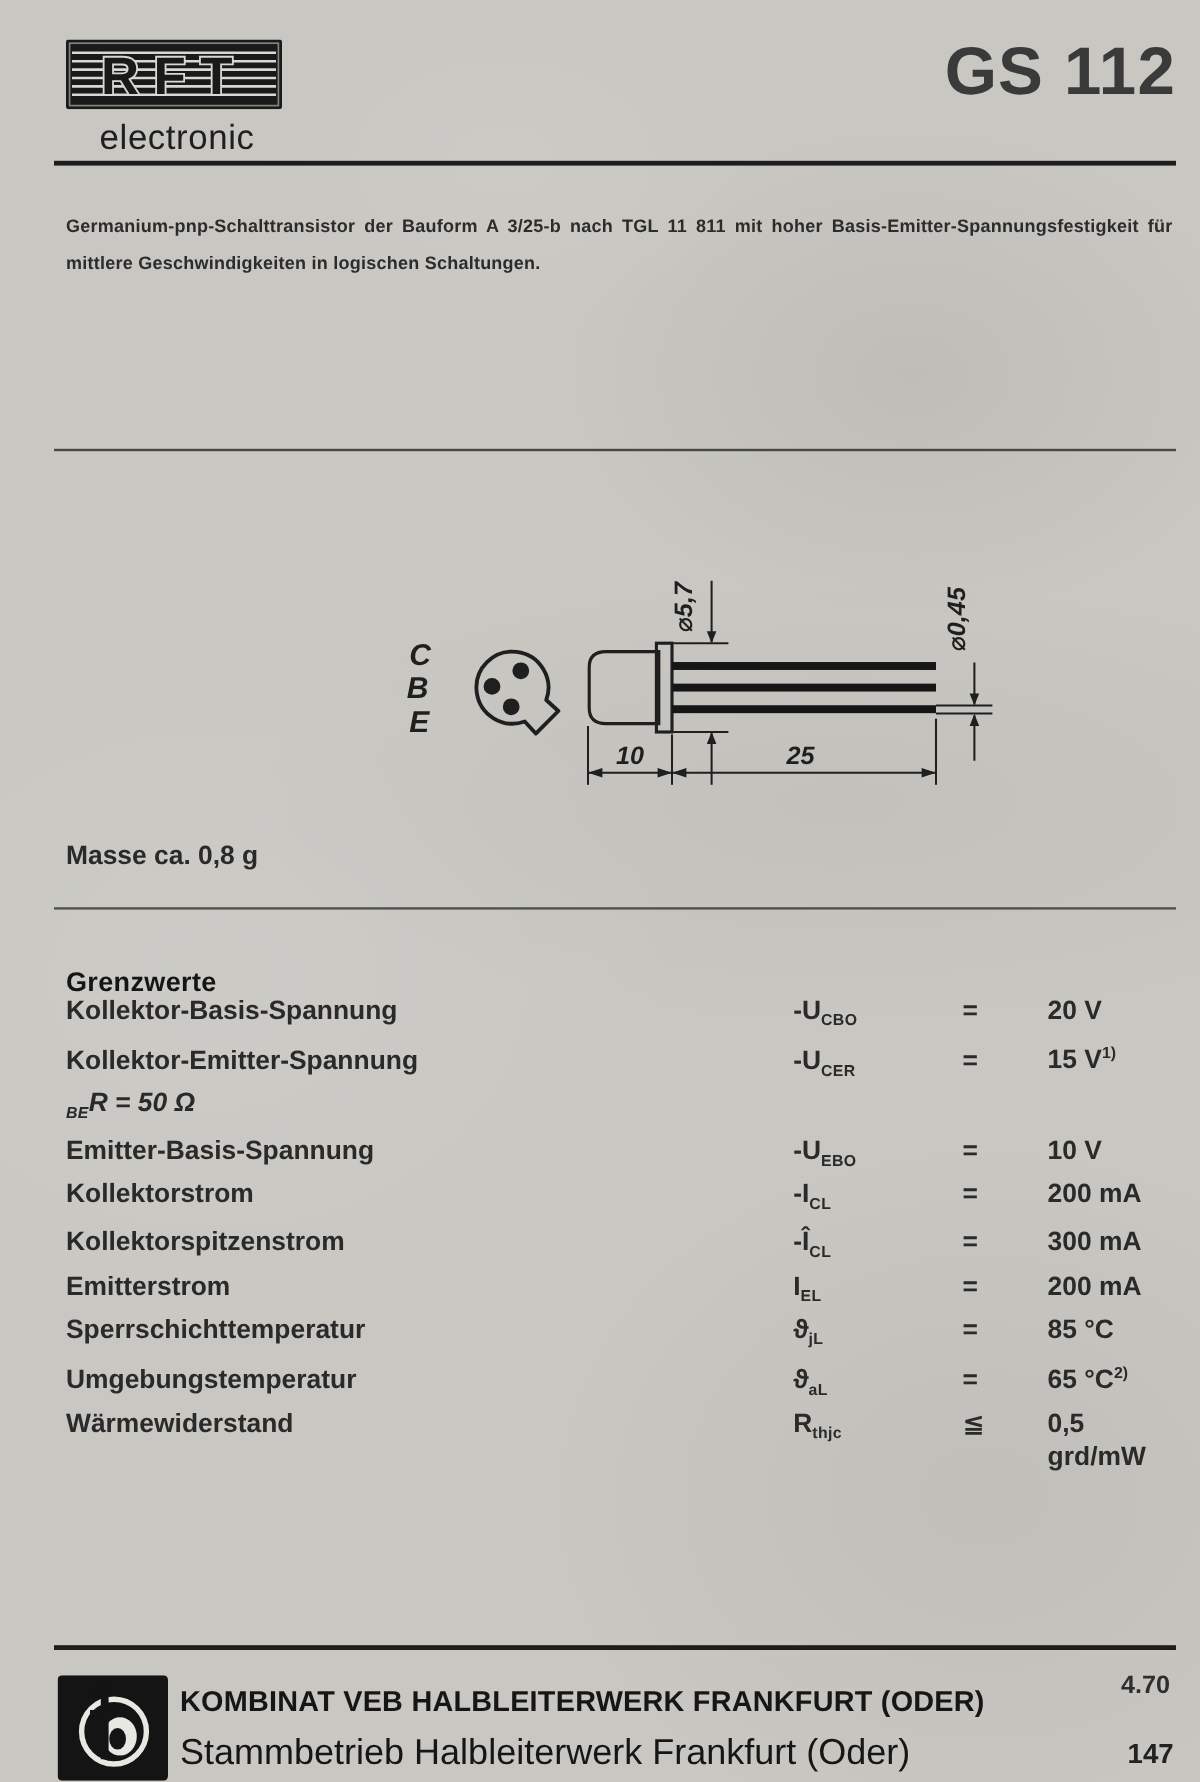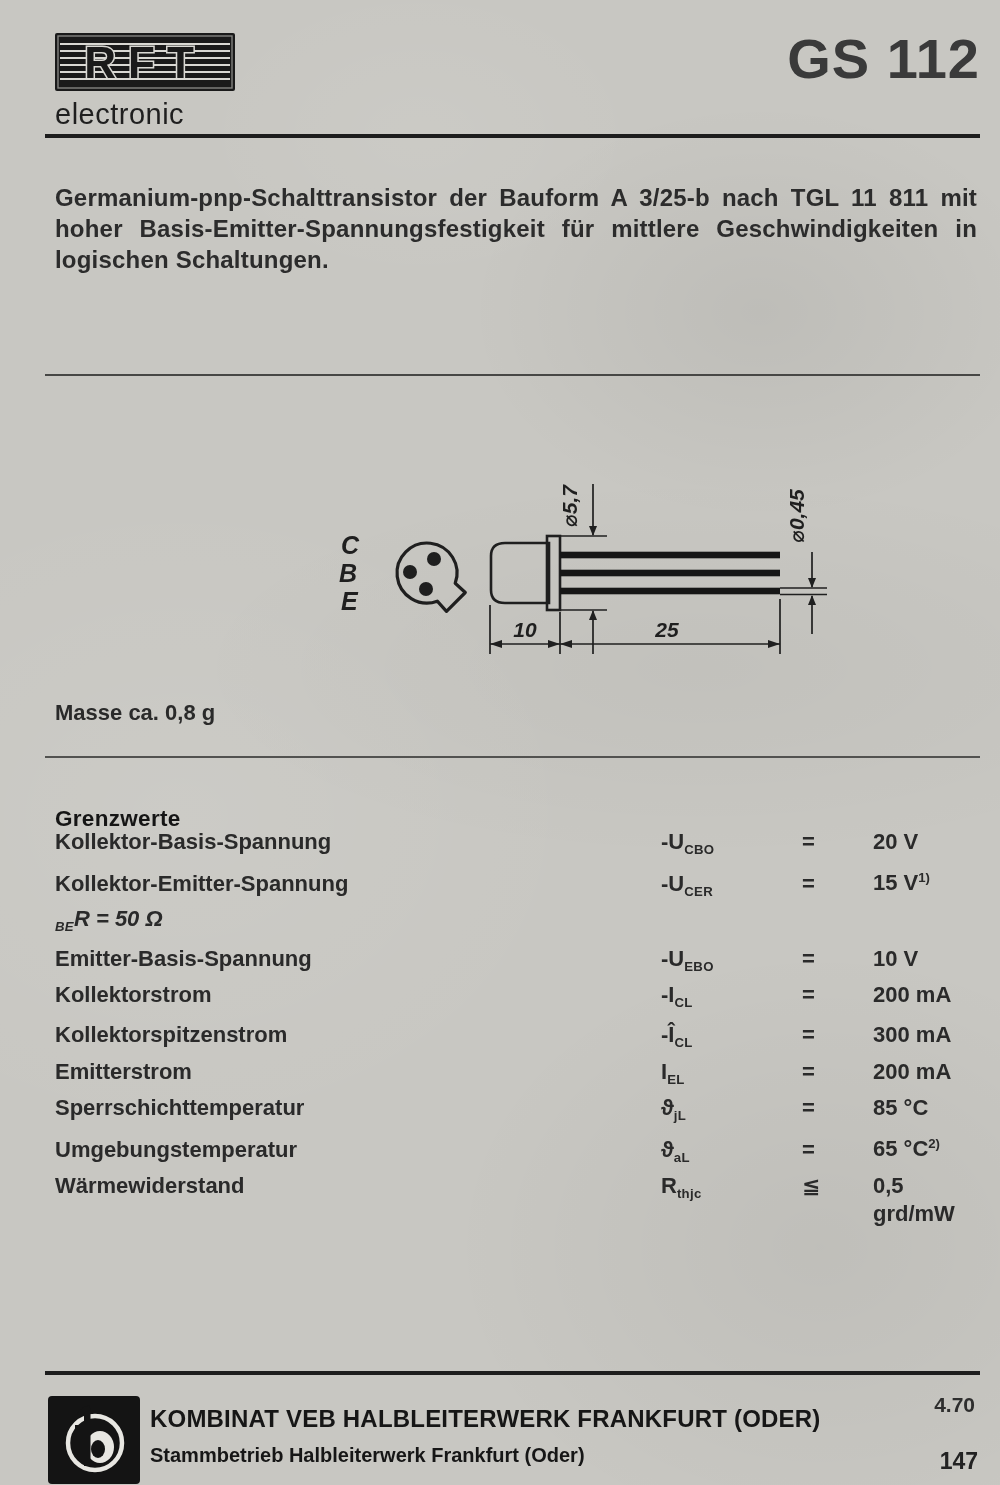--- a/index.html
+++ b/index.html
@@ -22,7 +22,7 @@
   .rule-4{top:1371px; height:4px; background:#1d1d1d;}
 
   .brand{position:absolute; left:55px; top:33px;}
-  .brand-sub{font-size:29px; letter-spacing:.5px; color:#1f1f1f; margin-top:3px;}
+  .brand-sub{font-size:29px; letter-spacing:.5px; color:#1f1f1f; margin-top:3px;margin-left:28px;}
   .doc-title{position:absolute; right:20px; top:26px; font-size:56px; font-weight:bold;
              color:#3a3a3a; letter-spacing:1px;}
 

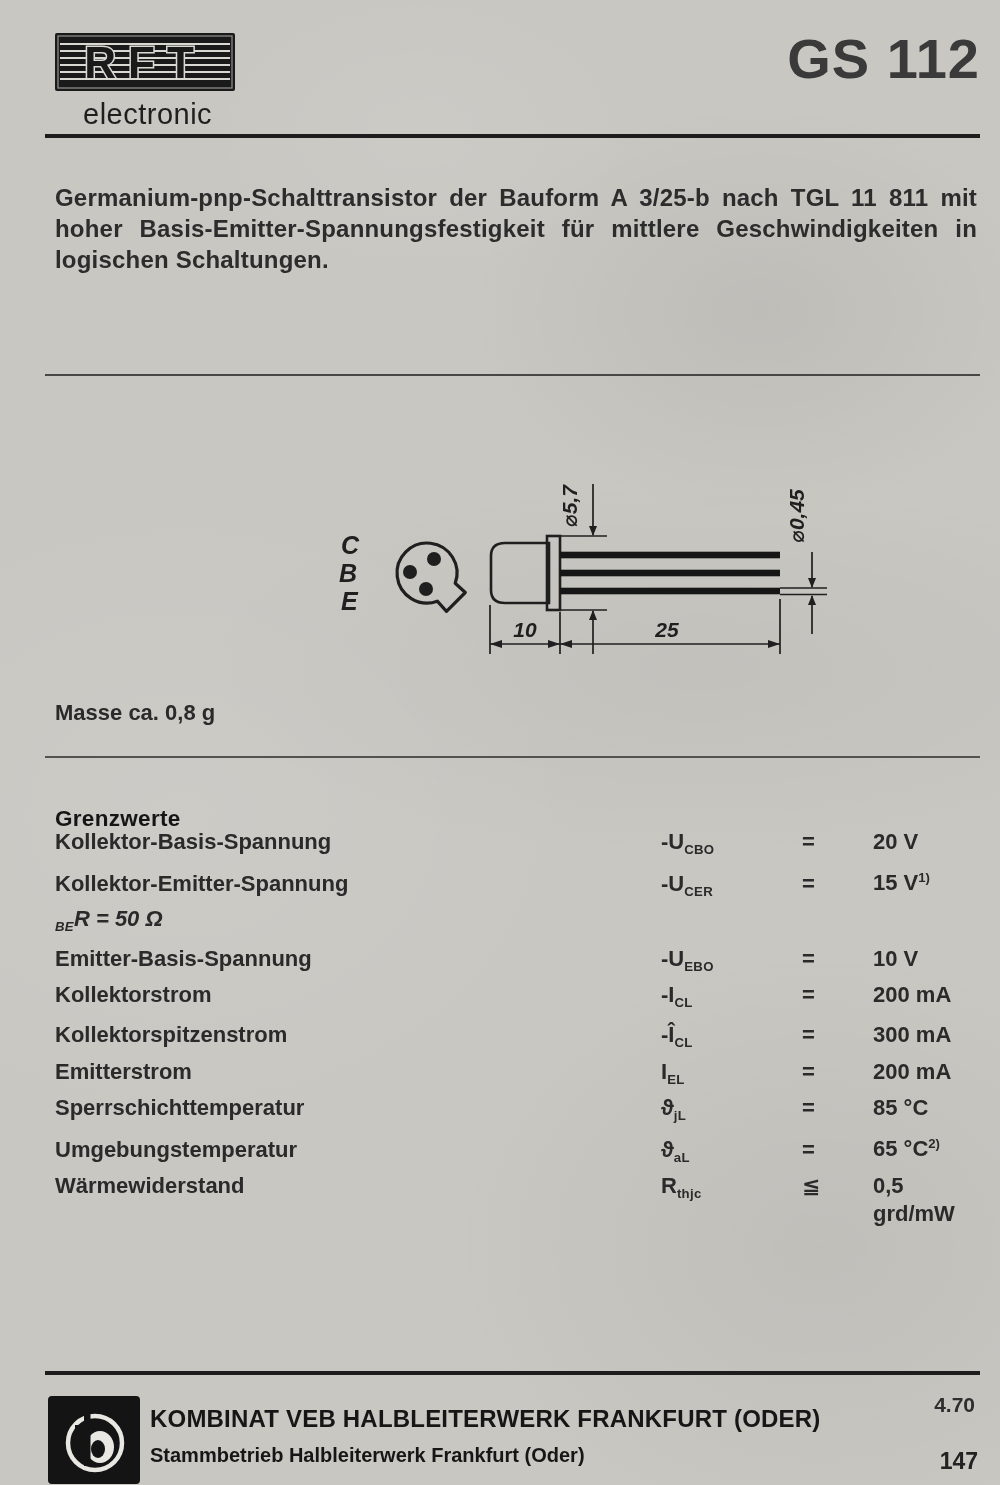--- a/index.html
+++ b/index.html
@@ -27,7 +27,7 @@
              color:#3a3a3a; letter-spacing:1px;}
 
   .description{position:absolute; left:55px; top:158px; width:922px;
-               font-size:24px; line-height:31px; text-align:justify;
+               font-size:15px; line-height:31px; text-align:justify;
                font-weight:bold; color:#2c2c2c; letter-spacing:.2px;}
 
   .drawing{position:absolute; left:315px; top:458px; width:520px; height:212px;}

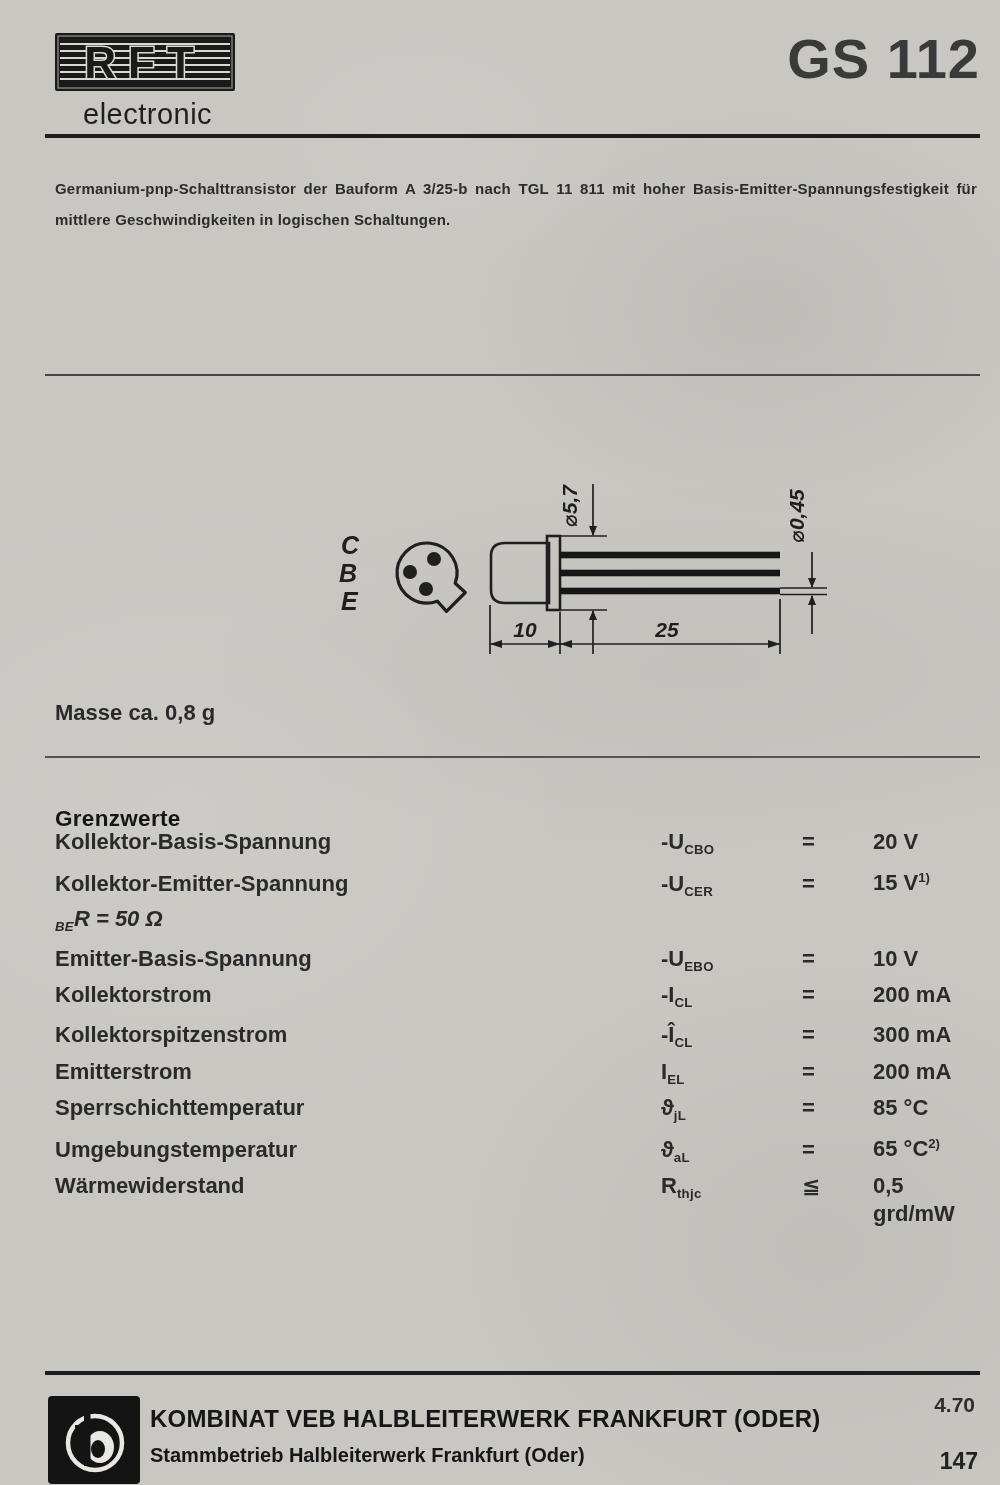--- a/index.html
+++ b/index.html
@@ -51,7 +51,7 @@
   .footer-logo{position:absolute; left:48px; top:1396px;}
   .org{position:absolute; left:150px; top:1405px; color:#161616;}
   .org-line1{font-size:24px; font-weight:bold; letter-spacing:.2px;}
-  .org-line2{font-size:20px; font-weight:bold; margin-top:11px;}
+  .org-line2{font-size:30px; font-weight:normal; margin-top:11px;}
   .date-code{position:absolute; right:25px; top:1393px; font-size:21px; font-weight:bold; color:#2e2e2e;}
   .page-number{position:absolute; right:22px; top:1448px; font-size:23px; font-weight:bold; color:#222;}
 

